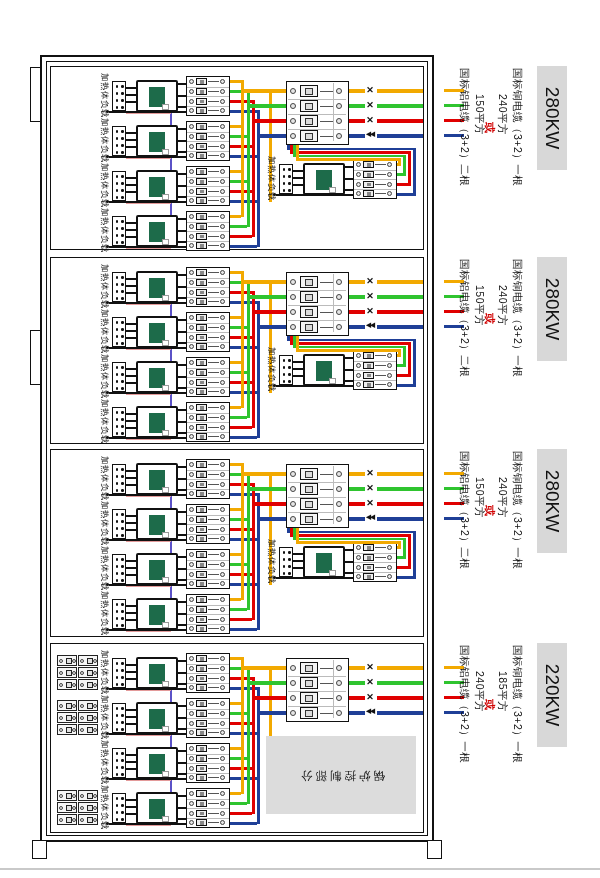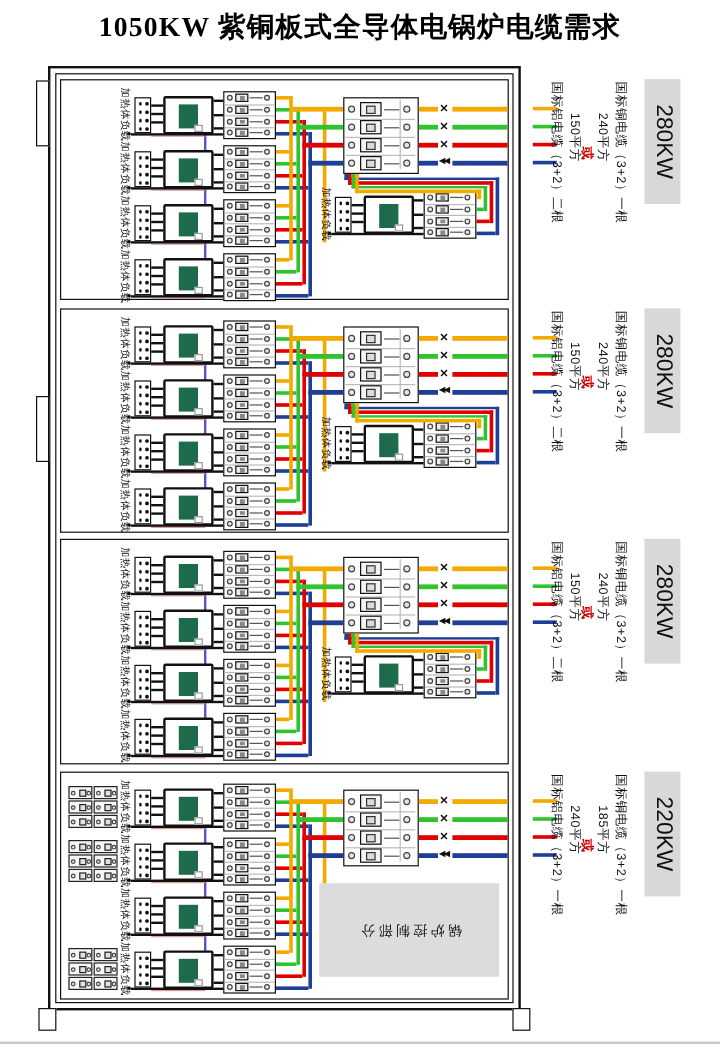--- a/index.html
+++ b/index.html
@@ -16,7 +16,6 @@
 <body>
 
 <div class="page">
-  <div class="title">1050KW 紫铜板式全导体电锅炉电缆需求</div>
 
   <div class="frame" style="left:40px;top:55px;width:394px;height:787px;"></div>
   <div class="thinframe" style="left:46px;top:61px;width:382px;height:775px;"></div>

